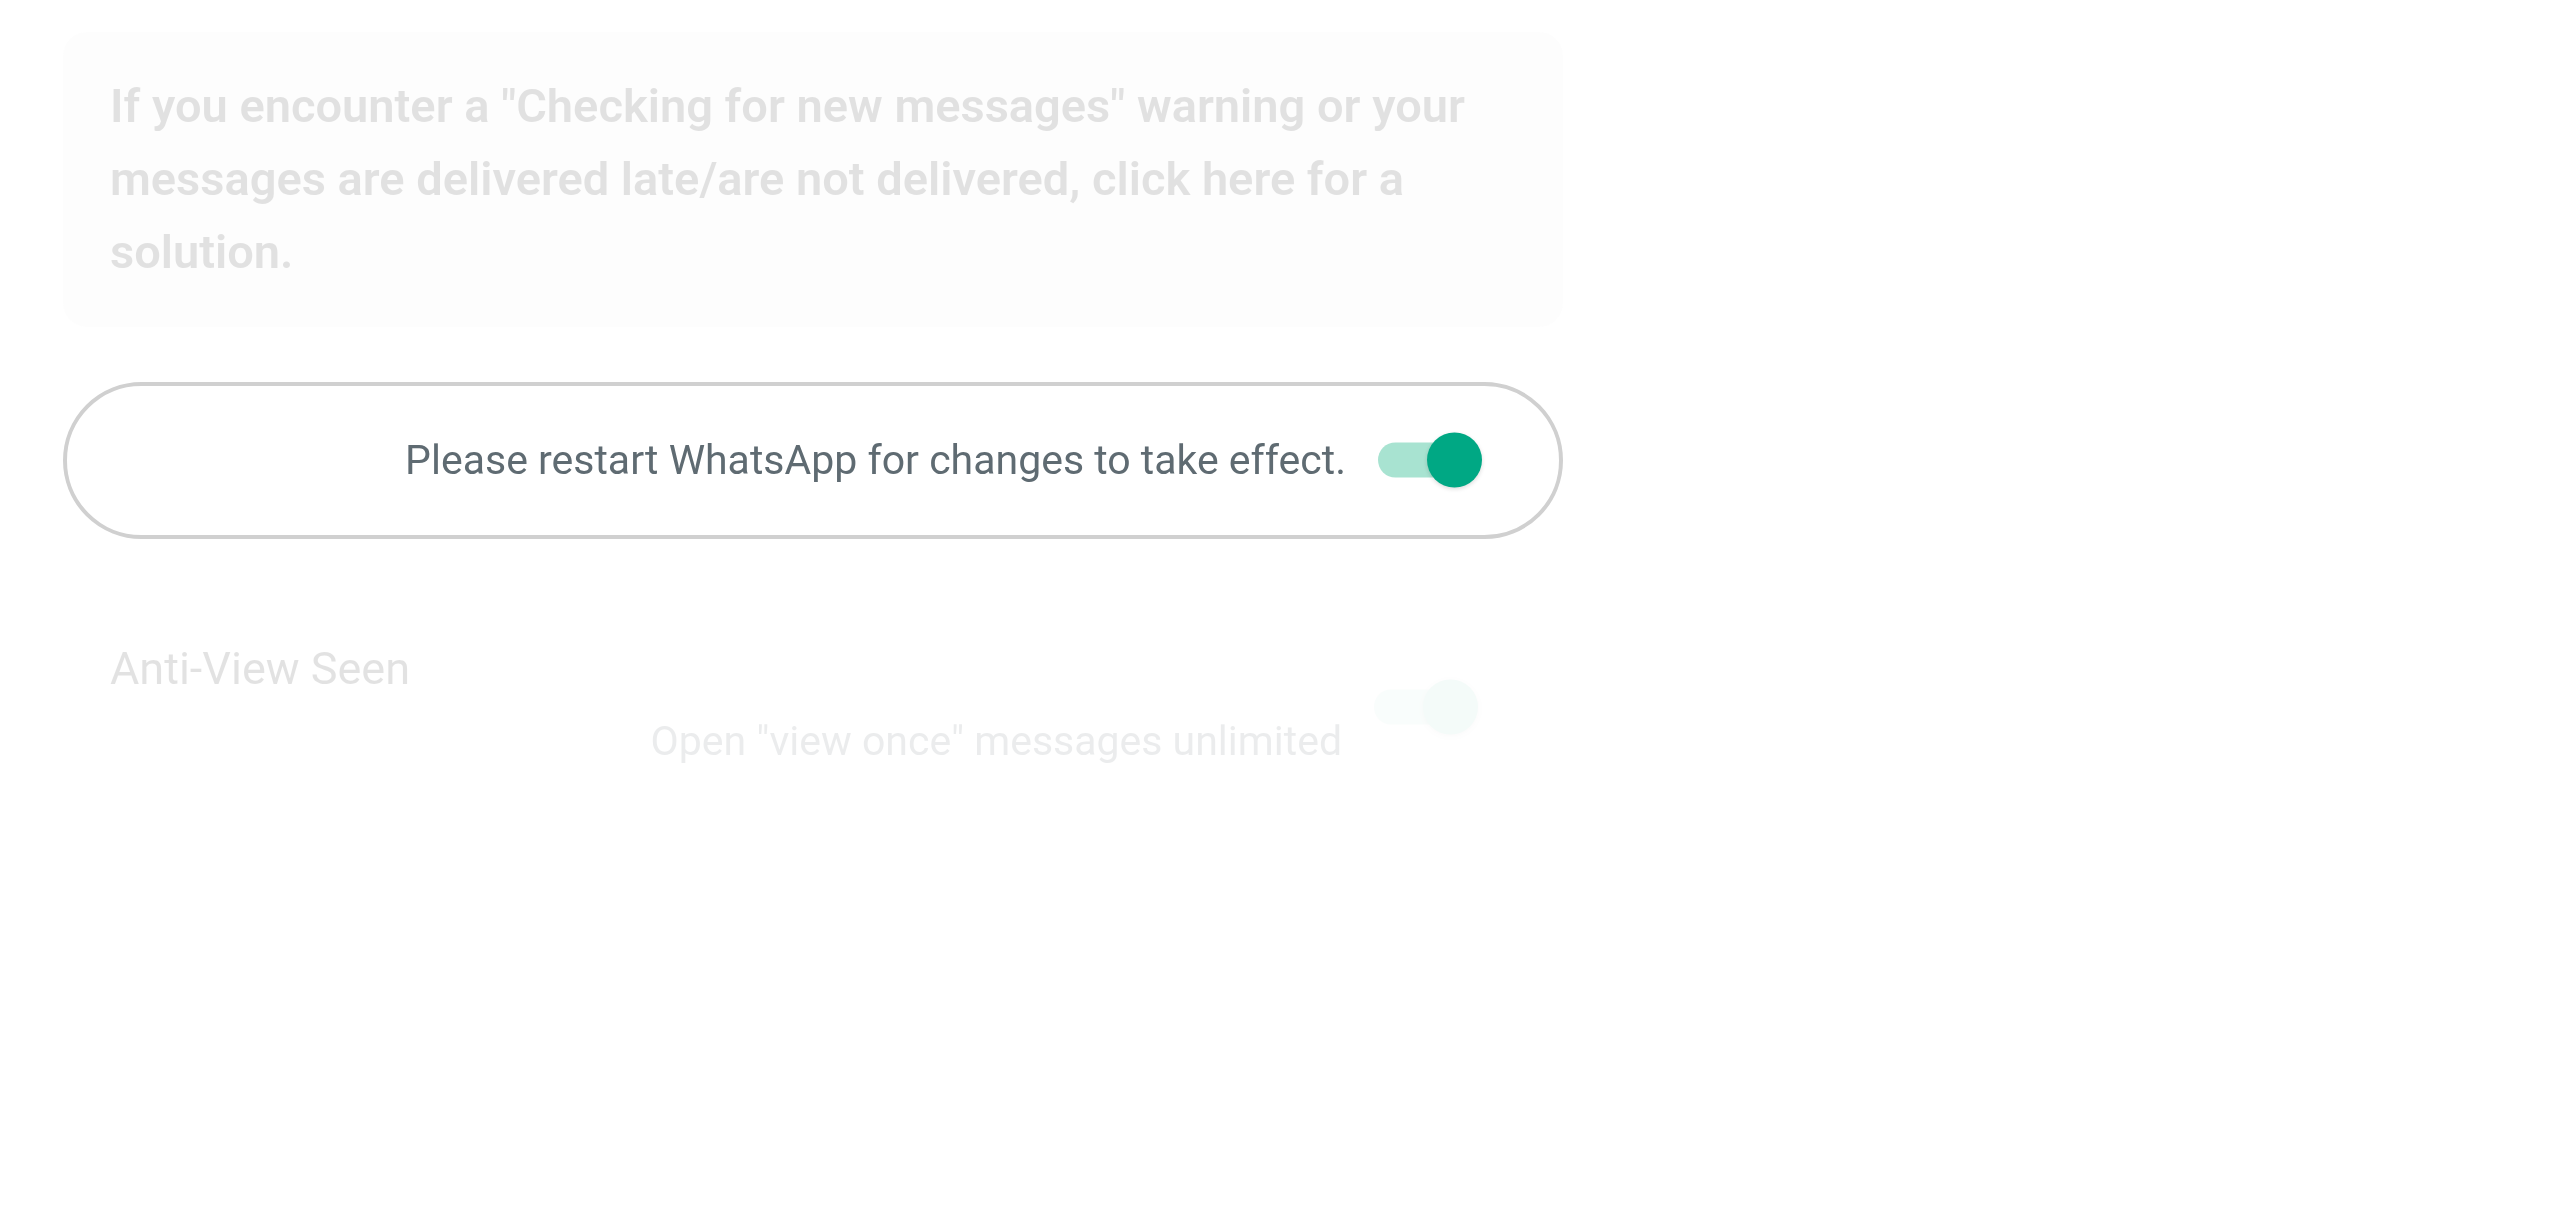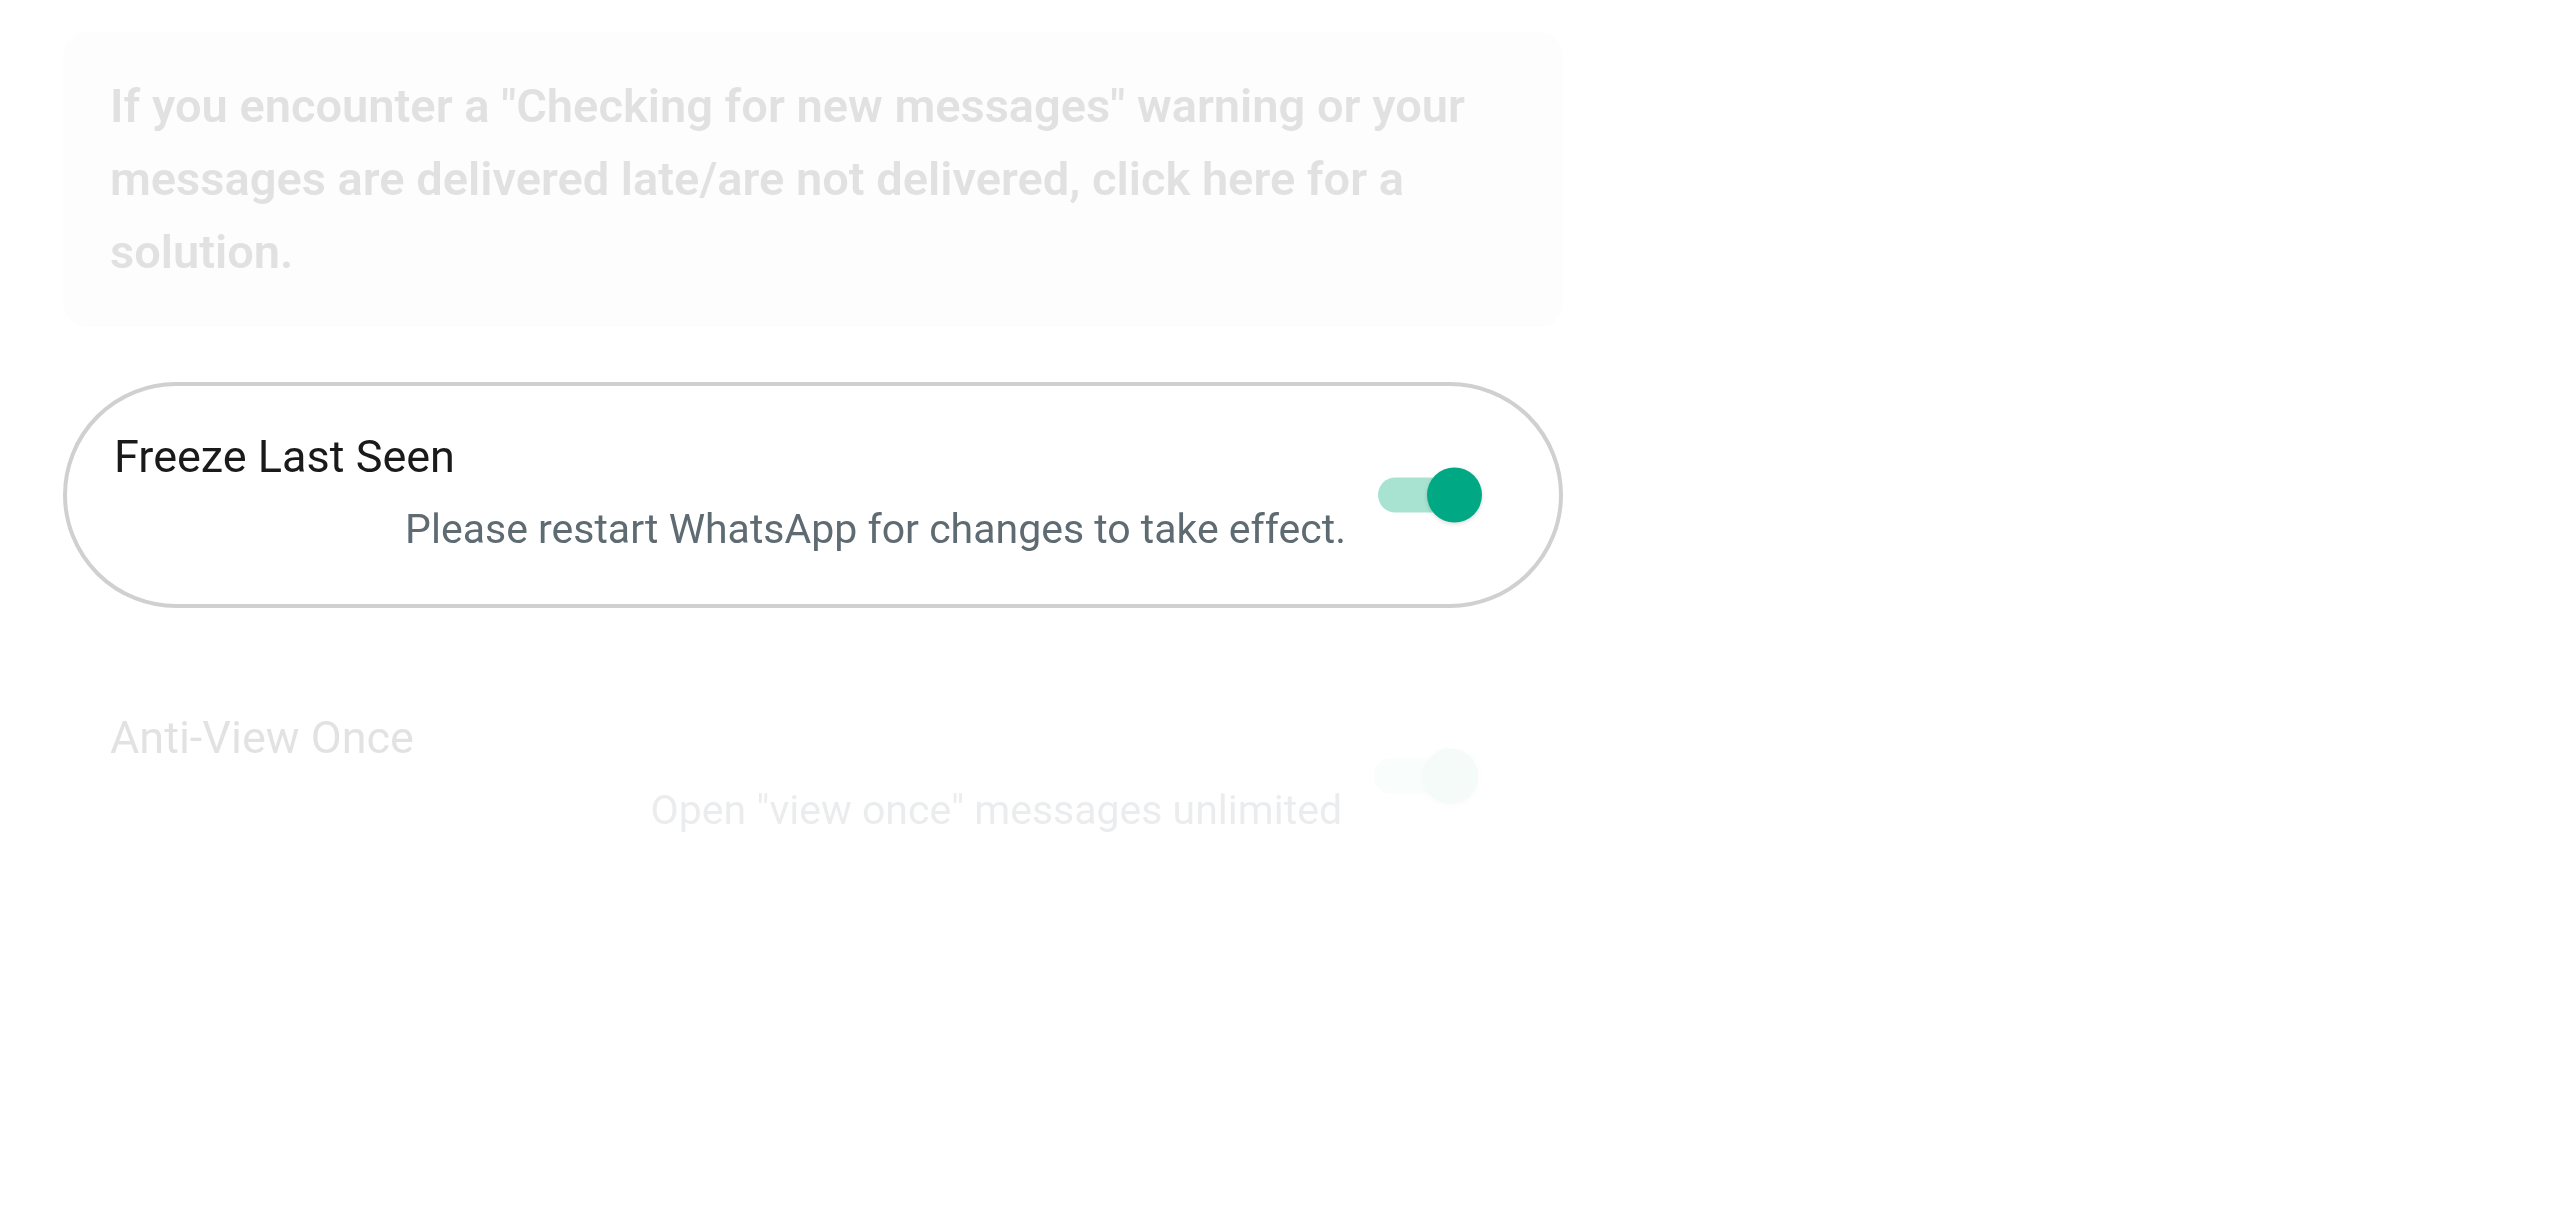--- a/index.html
+++ b/index.html
@@ -123,7 +123,6 @@
 
   <div class="setting-card">
     <div class="setting-text">
-      <div class="setting-title">Freeze Last Seen</div>
       <div class="setting-subtitle">Please restart WhatsApp for changes to take effect.</div>
     </div>
     <div class="toggle">

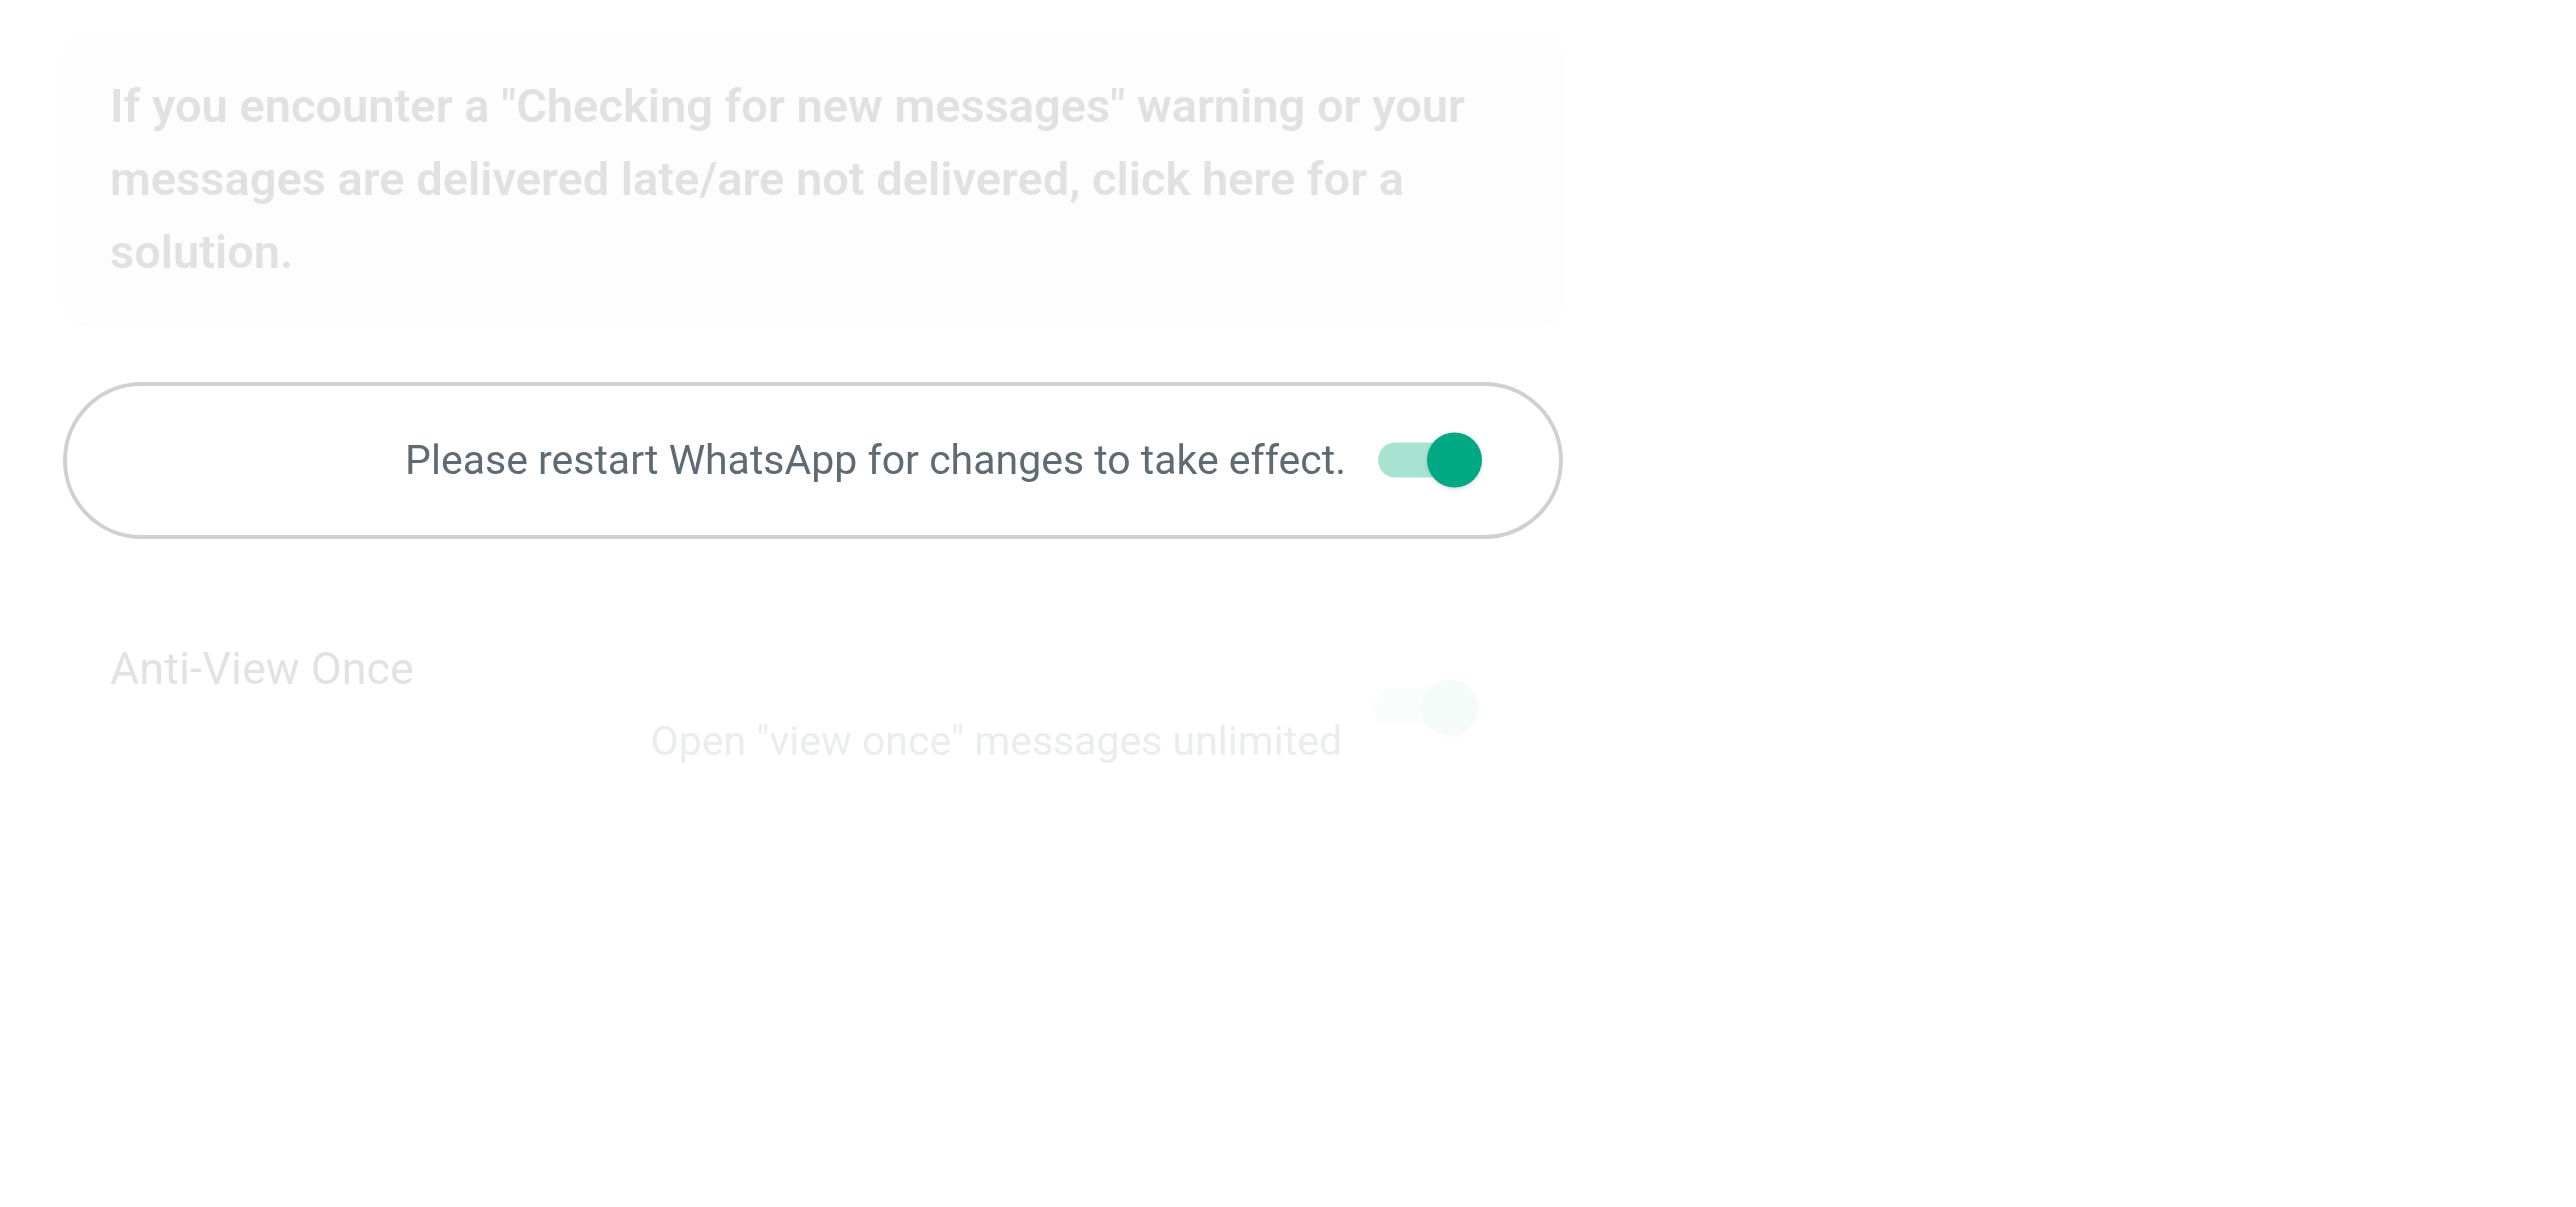--- a/index.html
+++ b/index.html
@@ -133,7 +133,7 @@
 
   <div class="setting-card faded">
     <div class="setting-text">
-      <div class="setting-title">Anti-View Once</div>
+      <div class="setting-title">Anti-View Seen</div>
       <div class="setting-subtitle">Open "view once" messages unlimited</div>
     </div>
     <div class="toggle">

